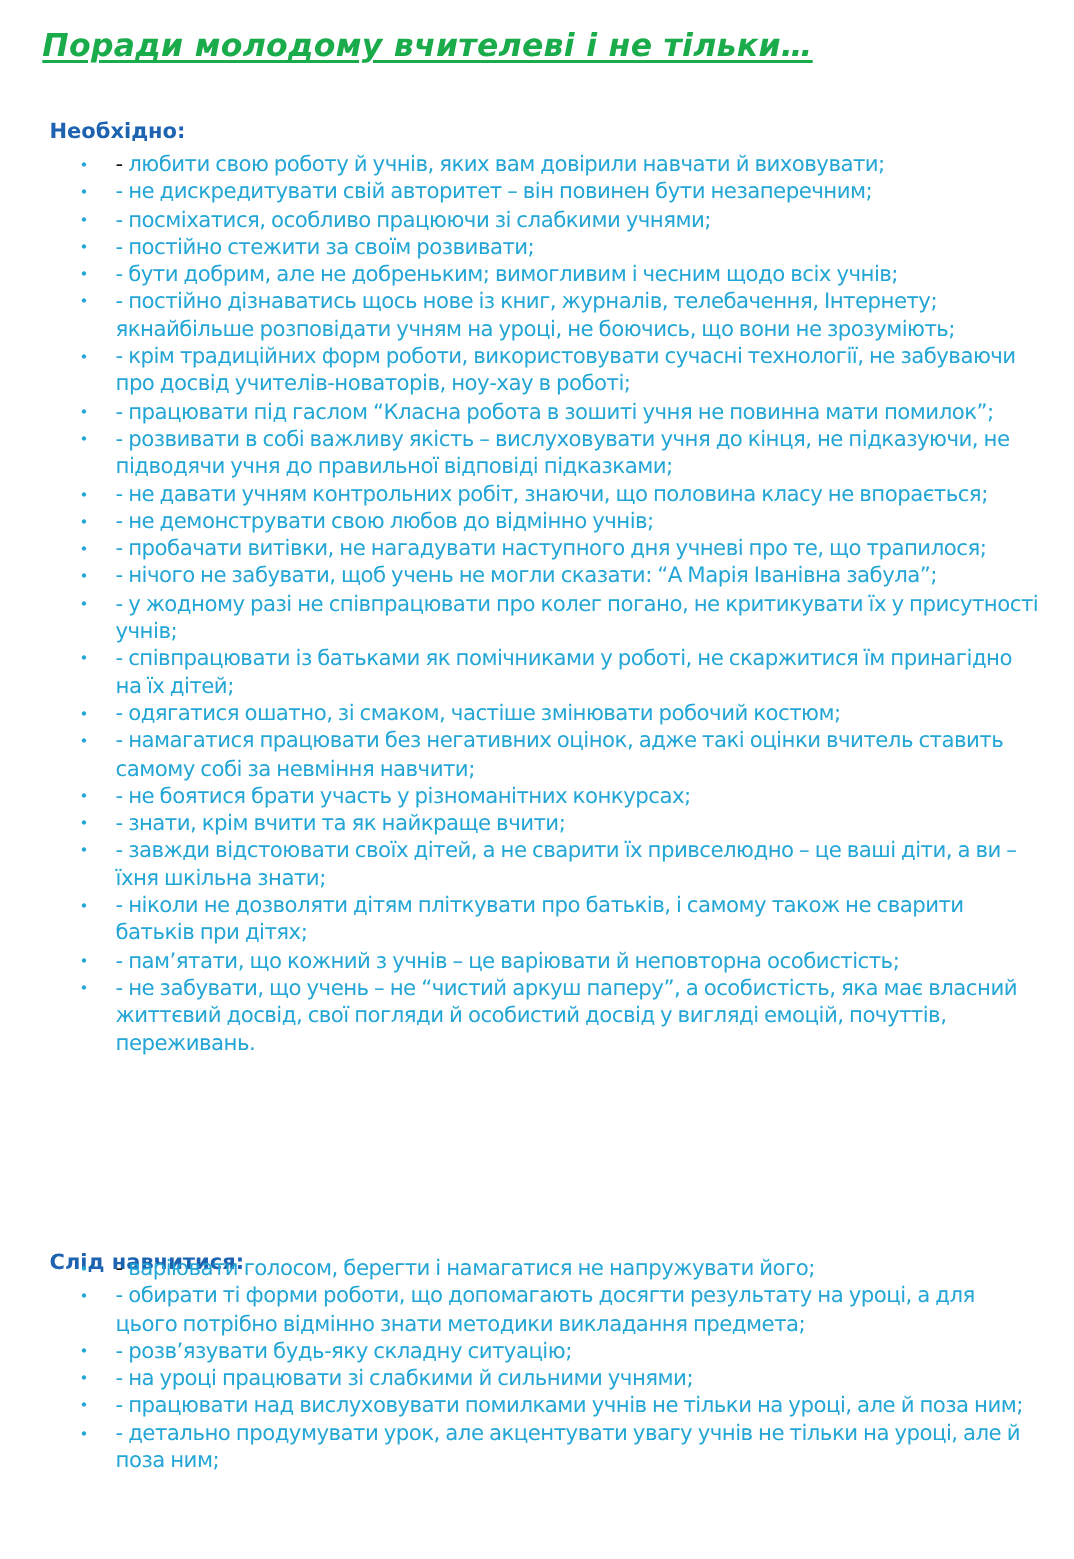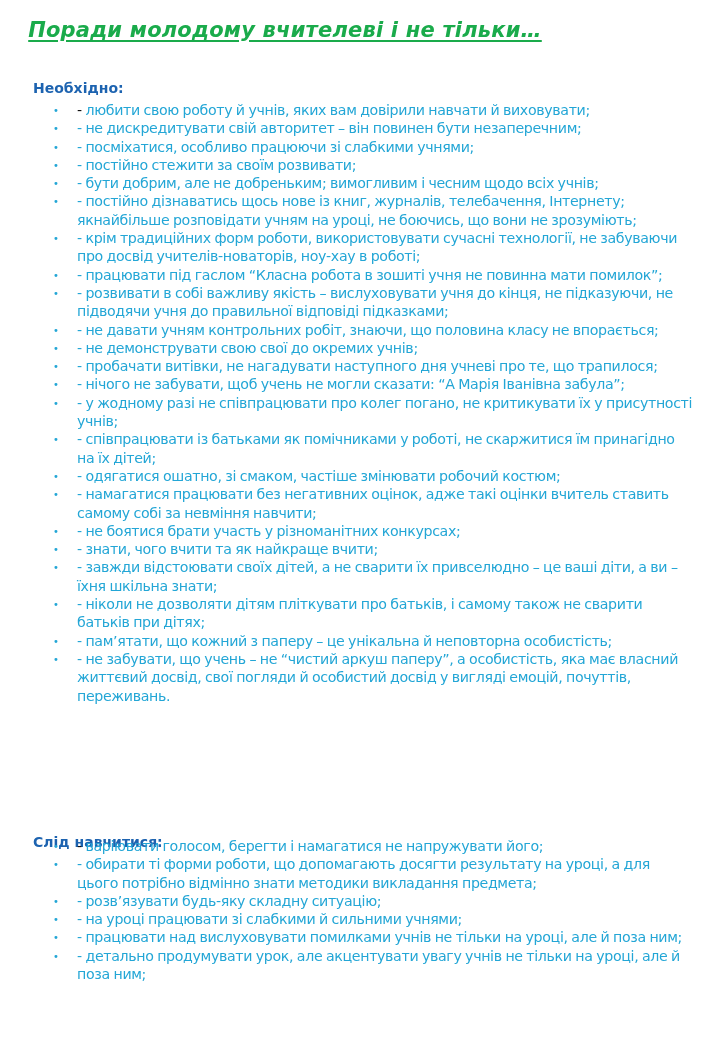--- a/index.html
+++ b/index.html
@@ -89,7 +89,7 @@
   <li><span class="bullet">•</span><span>-</span><span> працювати під гаслом “Класна робота в зошиті учня не повинна мати помилок”;</span></li>
   <li><span class="bullet">•</span><span>-</span><span> розвивати в собі важливу якість – вислуховувати учня до кінця, не підказуючи, не підводячи учня до правильної відповіді підказками;</span></li>
   <li><span class="bullet">•</span><span>-</span><span> не давати учням контрольних робіт, знаючи, що половина класу не впорається;</span></li>
-  <li><span class="bullet">•</span><span>-</span><span> не демонструвати свою свої до окремих учнів;</span></li>
+  <li><span class="bullet">•</span><span>-</span><span> не демонструвати свою любов до відмінно учнів;</span></li>
   <li><span class="bullet">•</span><span>-</span><span> пробачати витівки, не нагадувати наступного дня учневі про те, що трапилося;</span></li>
   <li><span class="bullet">•</span><span>-</span><span> нічого не забувати, щоб учень не могли сказати: “А Марія Іванівна забула”;</span></li>
   <li><span class="bullet">•</span><span>-</span><span> у жодному разі не співпрацювати про колег погано, не критикувати їх у присутності учнів;</span></li>

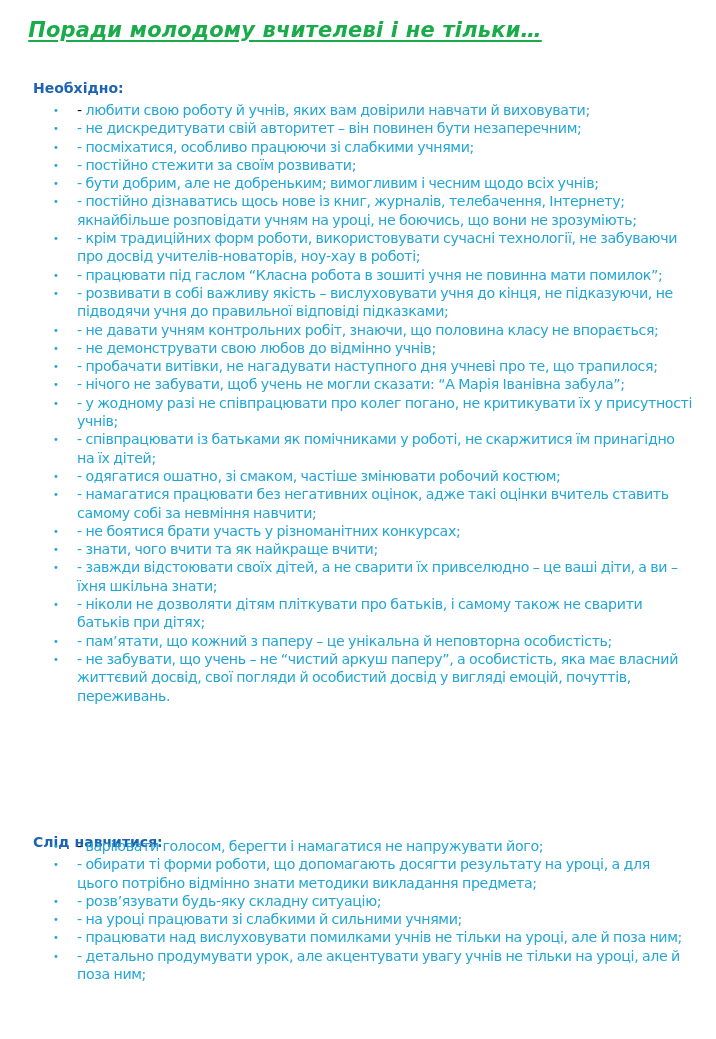--- a/index.html
+++ b/index.html
@@ -97,7 +97,7 @@
   <li><span class="bullet">•</span><span>-</span><span> одягатися ошатно, зі смаком, частіше змінювати робочий костюм;</span></li>
   <li><span class="bullet">•</span><span>-</span><span> намагатися працювати без негативних оцінок, адже такі оцінки вчитель ставить самому собі за невміння навчити;</span></li>
   <li><span class="bullet">•</span><span>-</span><span> не боятися брати участь у різноманітних конкурсах;</span></li>
-  <li><span class="bullet">•</span><span>-</span><span> знати, чого вчити та як найкраще вчити;</span></li>
+  <li><span class="bullet">•</span><span>-</span><span> знати, крім вчити та як найкраще вчити;</span></li>
   <li><span class="bullet">•</span><span>-</span><span> завжди відстоювати своїх дітей, а не сварити їх привселюдно – це ваші діти, а ви – їхня шкільна знати;</span></li>
   <li><span class="bullet">•</span><span>-</span><span> ніколи не дозволяти дітям пліткувати про батьків, і самому також не сварити батьків при дітях;</span></li>
   <li><span class="bullet">•</span><span>-</span><span> пам’ятати, що кожний з паперу – це унікальна й неповторна особистість;</span></li>

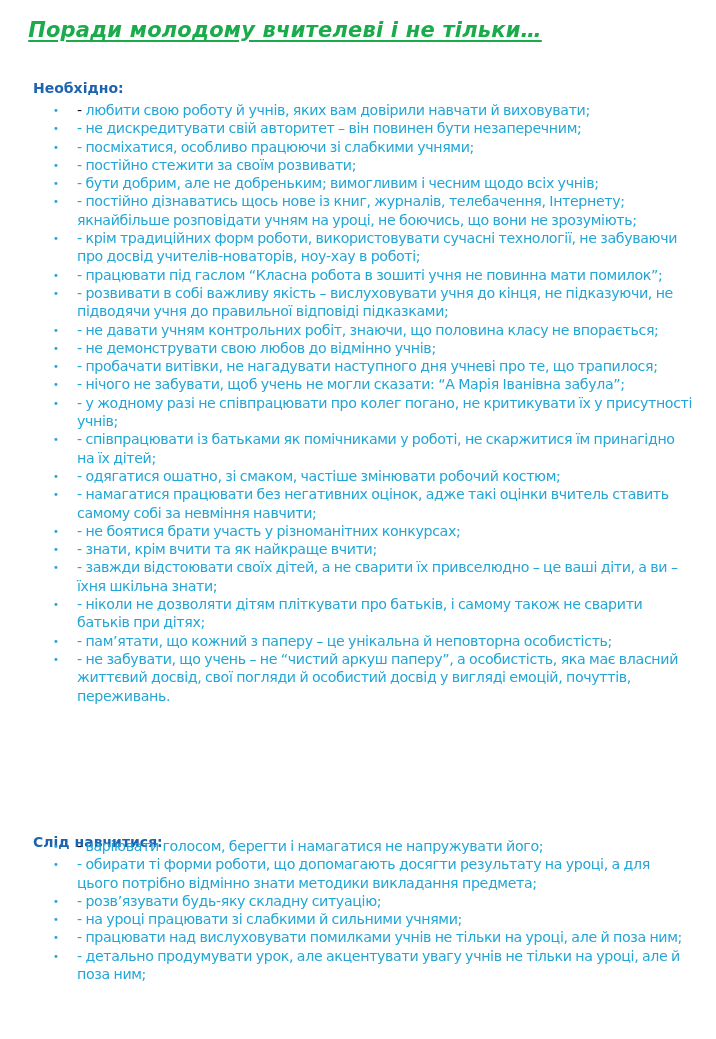--- a/index.html
+++ b/index.html
@@ -100,7 +100,7 @@
   <li><span class="bullet">•</span><span>-</span><span> знати, крім вчити та як найкраще вчити;</span></li>
   <li><span class="bullet">•</span><span>-</span><span> завжди відстоювати своїх дітей, а не сварити їх привселюдно – це ваші діти, а ви – їхня шкільна знати;</span></li>
   <li><span class="bullet">•</span><span>-</span><span> ніколи не дозволяти дітям пліткувати про батьків, і самому також не сварити батьків при дітях;</span></li>
-  <li><span class="bullet">•</span><span>-</span><span> пам’ятати, що кожний з паперу – це унікальна й неповторна особистість;</span></li>
+  <li><span class="bullet">•</span><span>-</span><span> пам’ятати, що кожний з учнів – це варіювати й неповторна особистість;</span></li>
   <li><span class="bullet">•</span><span>-</span><span> не забувати, що учень – не “чистий аркуш паперу”, а особистість, яка має власний життєвий досвід, свої погляди й особистий досвід у вигляді емоцій, почуттів, переживань.</span></li>
 </ul>
 

